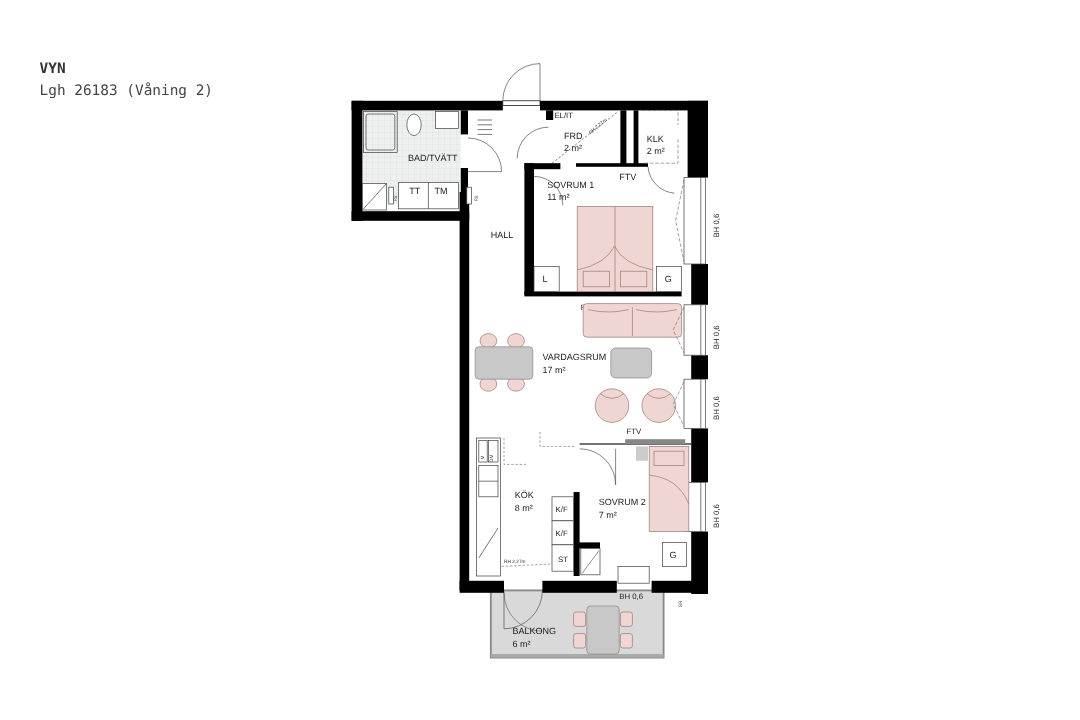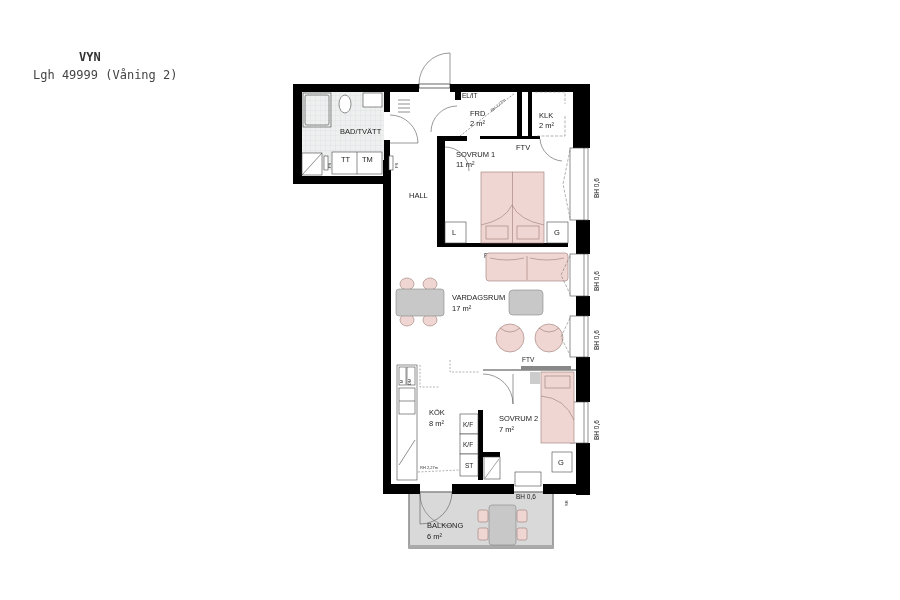--- a/index.html
+++ b/index.html
@@ -4,7 +4,7 @@
 <style>
   html,body{margin:0;padding:0;background:#ffffff;}
   body{width:900px;height:600px;position:relative;overflow:hidden;font-family:"Liberation Sans",sans-serif;}
-  .hdr-title{position:absolute;left:33px;top:50px;font-family:"DejaVu Sans Mono",monospace;font-weight:bold;font-size:12px;color:#333;margin-left:46px;}
+  .hdr-title{position:absolute;left:33px;top:50px;font-family:"DejaVu Sans Mono",monospace;font-weight:bold;font-size:12px;color:#333;}
   .hdr-sub{position:absolute;left:33px;top:68px;font-family:"DejaVu Sans Mono",monospace;font-size:12px;color:#444;}
   svg{position:absolute;left:0;top:0;}
   .lbl{font-family:"Liberation Sans",sans-serif;font-size:7.5px;fill:#222;}

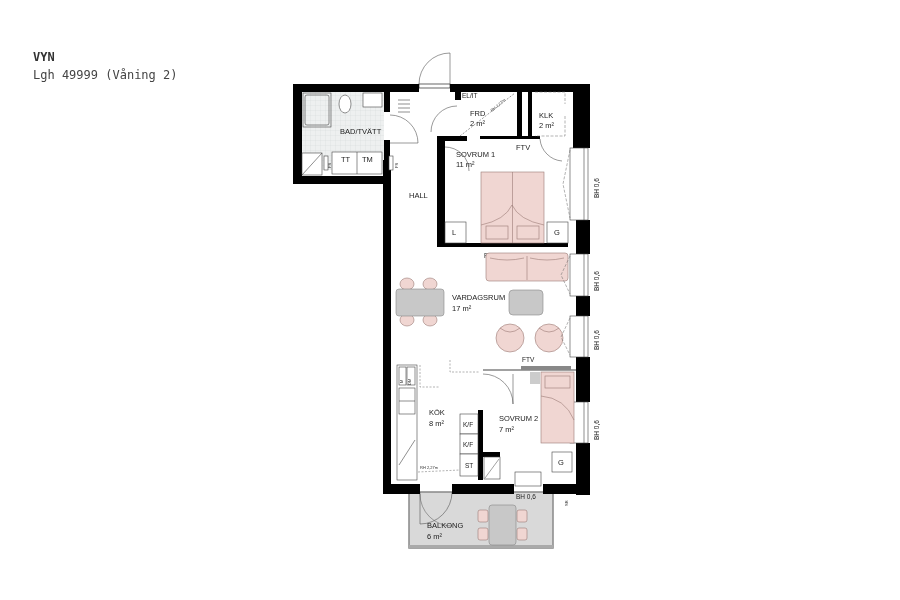--- a/index.html
+++ b/index.html
@@ -15,7 +15,7 @@
 <body>
 
 <div class="hdr-title">VYN</div>
-<div class="hdr-sub">Lgh 49999 (Våning 2)</div>
+<div class="hdr-sub">Lgh 26183 (Våning 2)</div>
 
 <svg width="900" height="600" viewBox="0 0 900 600">
   <defs>

